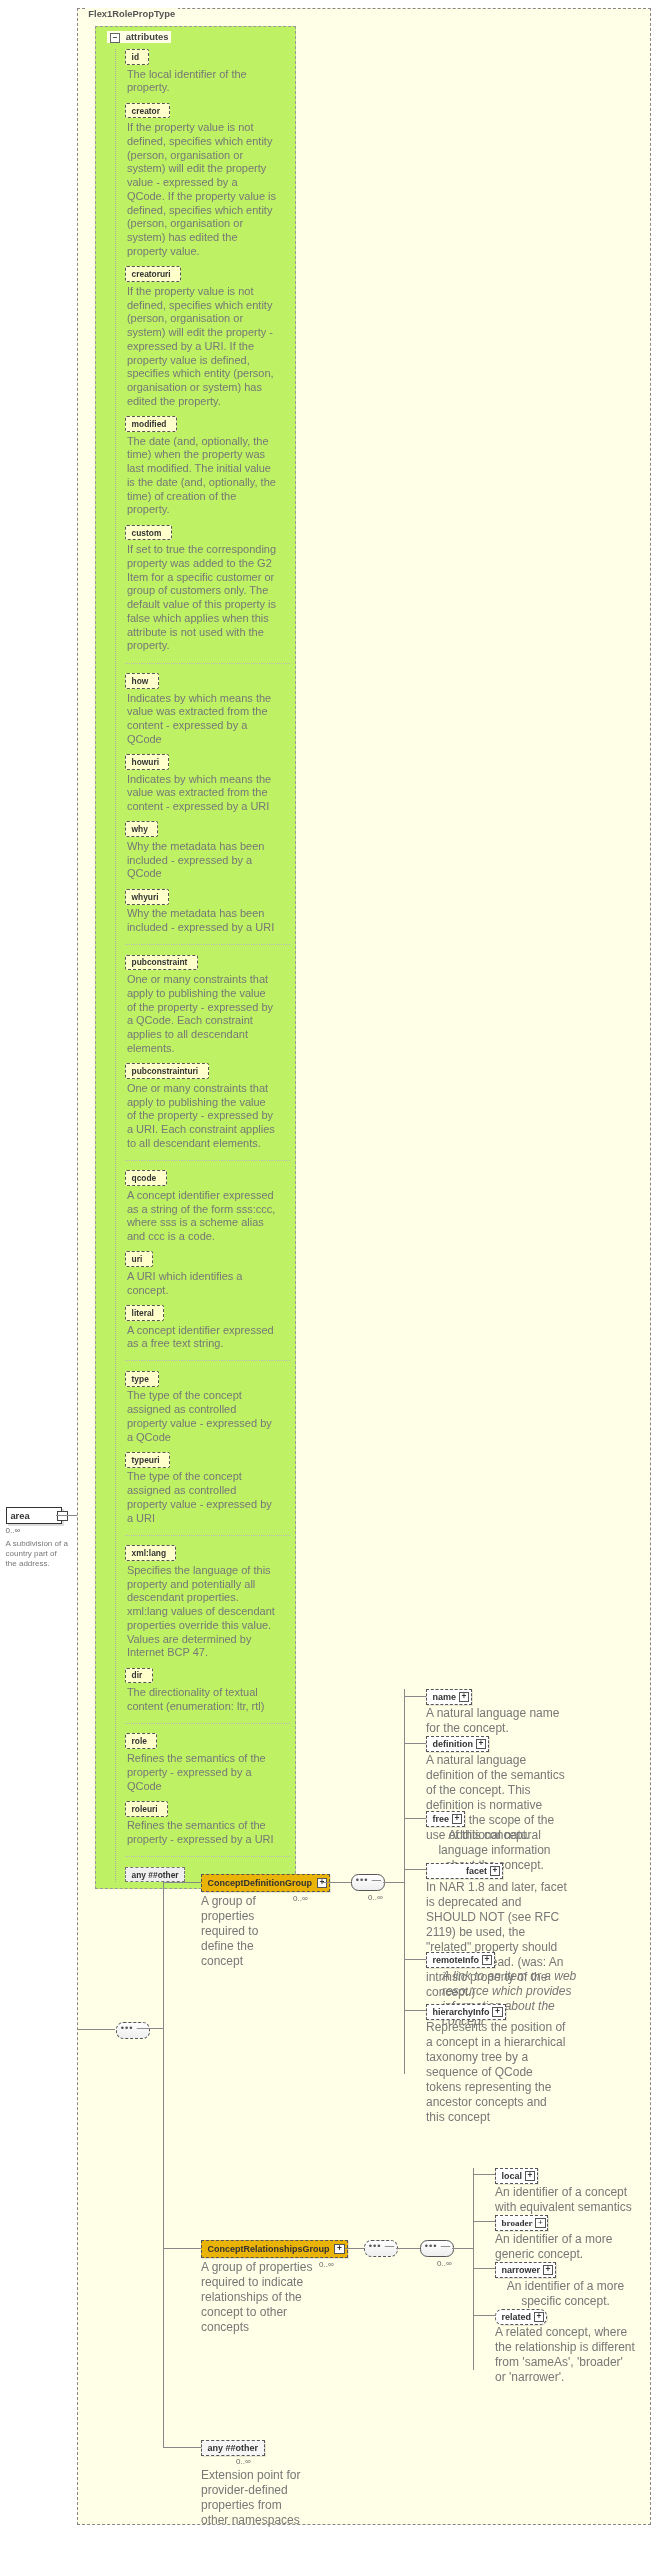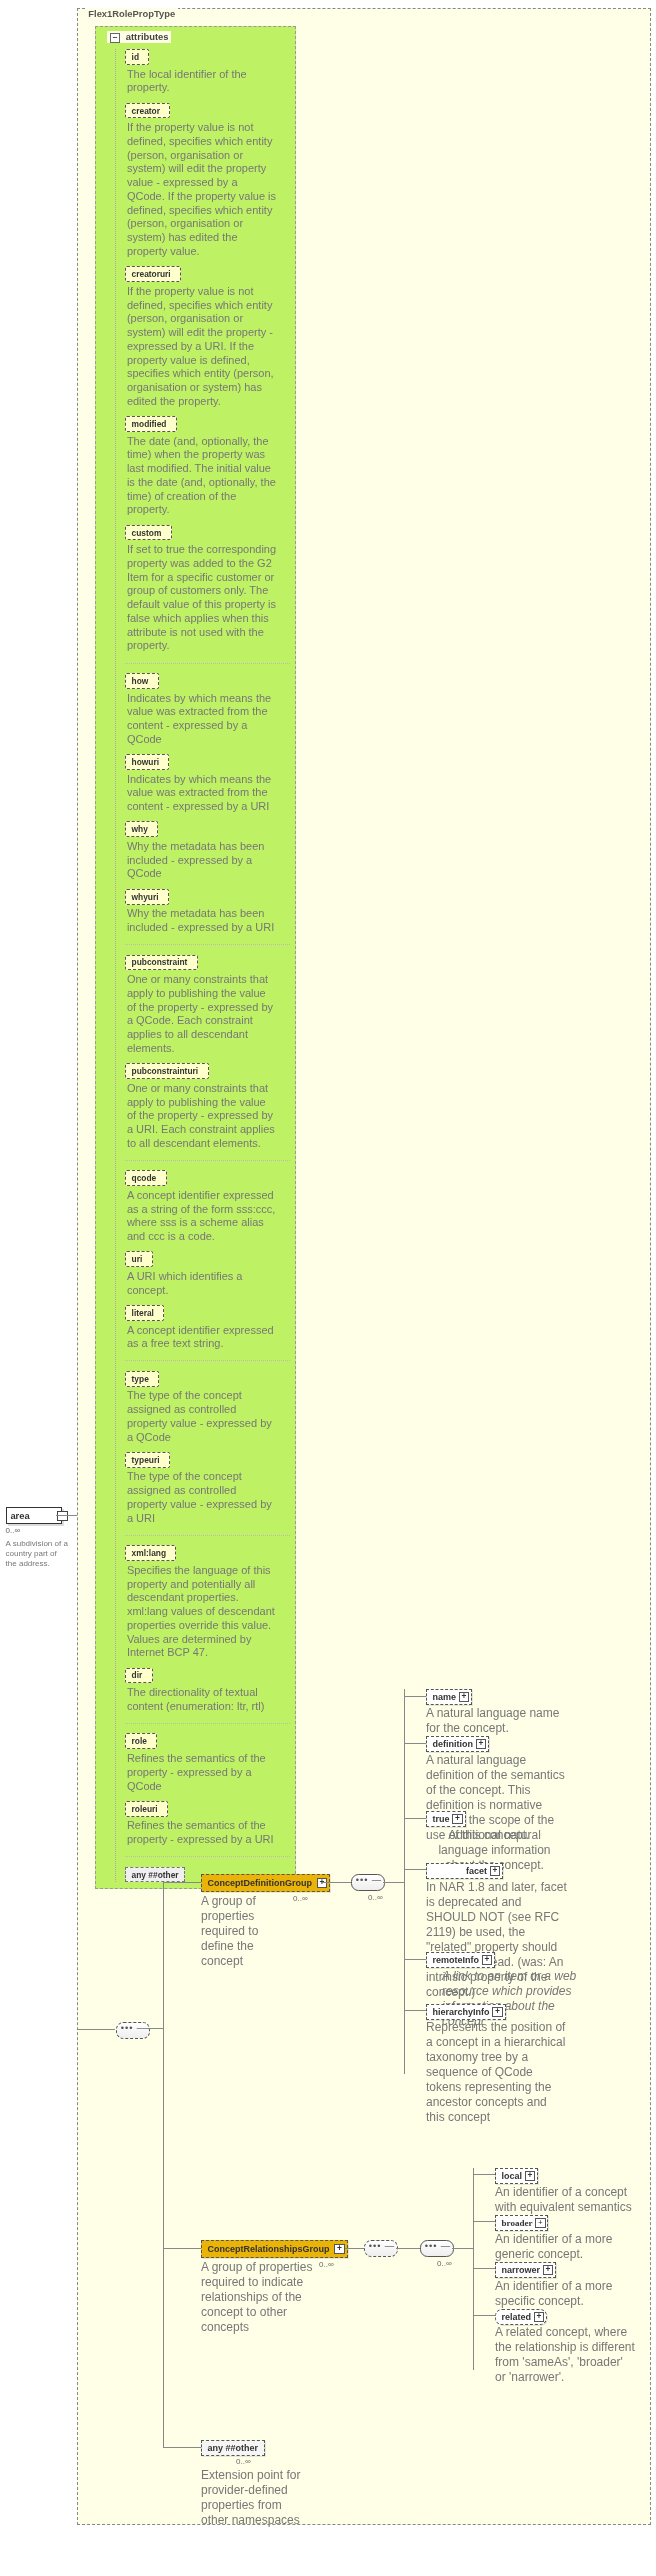--- a/index.html
+++ b/index.html
@@ -338,7 +338,7 @@
       <div class="elem-box" style="left: 426px; top: 1736px;"><span>definition</span><span class="plus">+</span></div>
       <div class="group-desc" style="left: 426px; top: 1753px; width: 141px;">A natural language definition of the semantics of the concept. This definition is normative only for the scope of the use of this concept.</div>
       <div class="line-h" style="left: 404px; top: 1818px; width: 22.5px;"></div>
-      <div class="elem-box" style="left: 426px; top: 1811px;"><span>true</span><span class="plus">+</span></div>
+      <div class="elem-box" style="left: 426px; top: 1811px;"><span>free</span><span class="plus">+</span></div>
       <div class="group-desc" style="left: 424px; top: 1828px; width: 141px; text-align: center;">Additional natural language information about the concept.</div>
       <div class="line-h" style="left: 404px; top: 1869px; width: 22.5px;"></div>
       <div class="elem-box" style="left: 426px; top: 1863px; padding-left: 39px;"><span>facet</span><span class="plus">+</span></div>

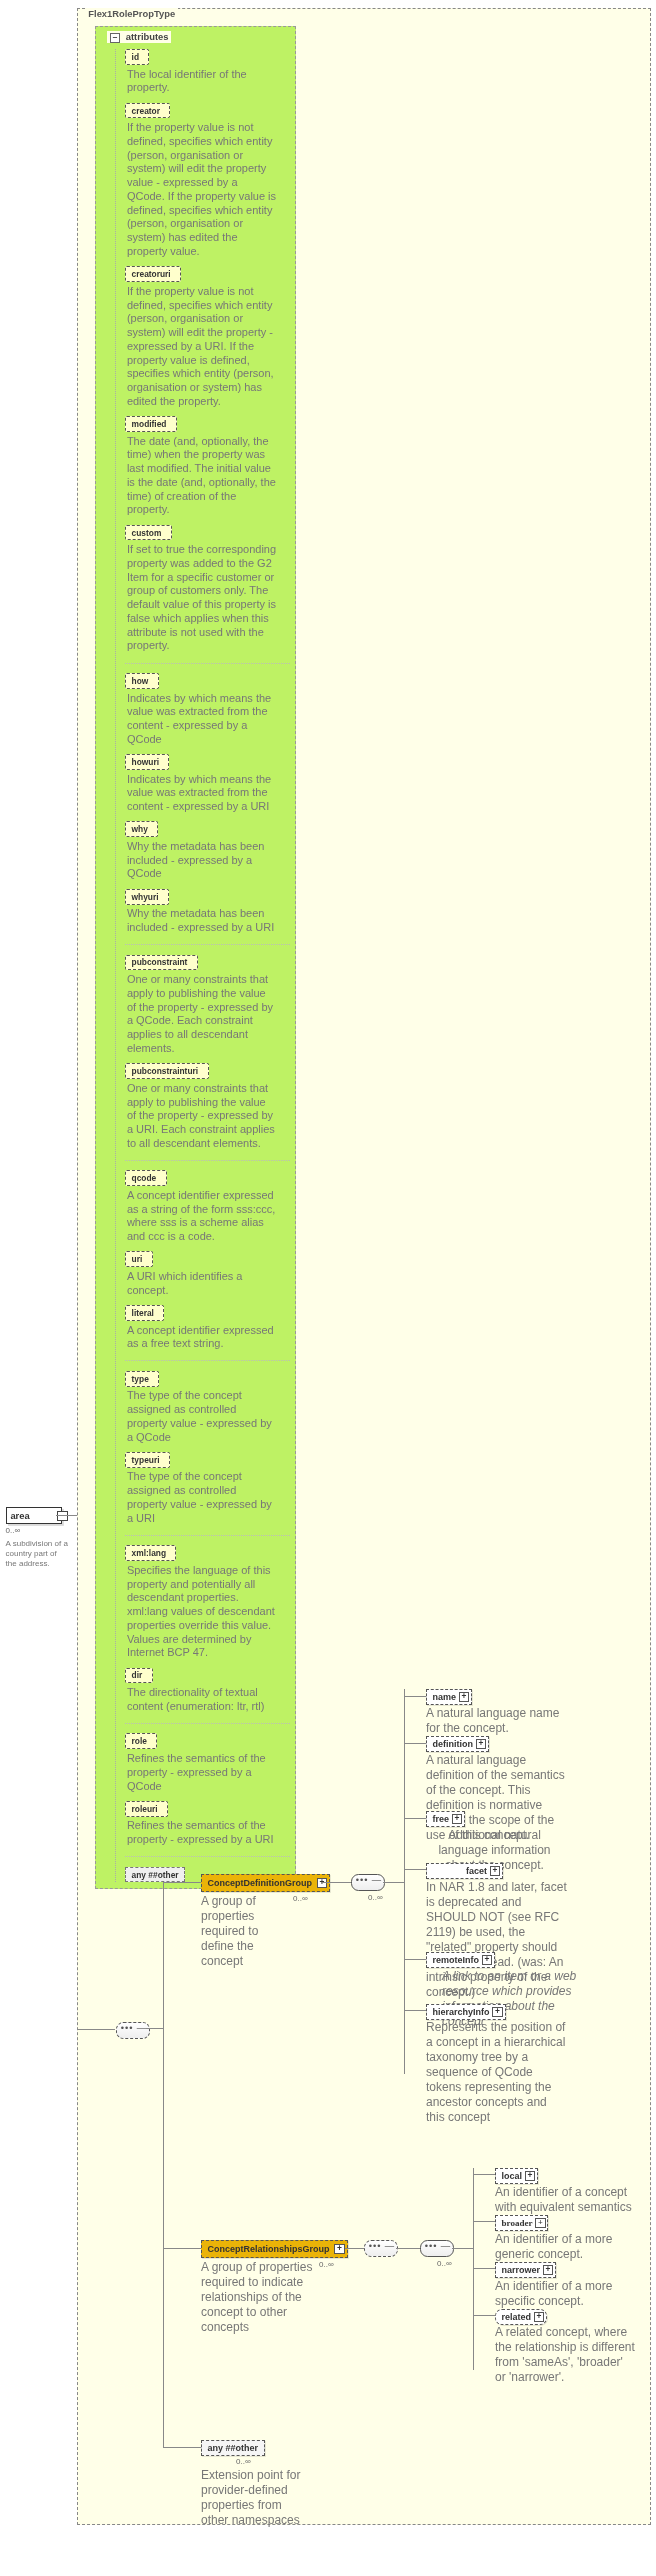--- a/index.html
+++ b/index.html
@@ -360,7 +360,7 @@
       <div class="group-desc" style="left: 495px; top: 2232px; width: 141px;">An identifier of a more generic concept.</div>
       <div class="line-h" style="left: 473px; top: 2268px; width: 22.5px;"></div>
       <div class="elem-box" style="left: 495px; top: 2262px;"><span>narrower</span><span class="plus">+</span></div>
-      <div class="group-desc" style="left: 495px; top: 2279px; width: 141px;">An identifier of a more specific concept.</div>
+      <div class="group-desc" style="left: 495px; top: 2279px; width: 141px; text-align: center;">An identifier of a more specific concept.</div>
       <div class="line-h" style="left: 473px; top: 2315px; width: 22.5px;"></div>
       <div class="elem-box" style="left: 495px; top: 2309px; border-radius: 7px;"><span>related</span><span class="plus">+</span></div>
       <div class="group-desc" style="left: 495px; top: 2325px; width: 141px;">A related concept, where the relationship is different from 'sameAs', 'broader' or 'narrower'.</div>

